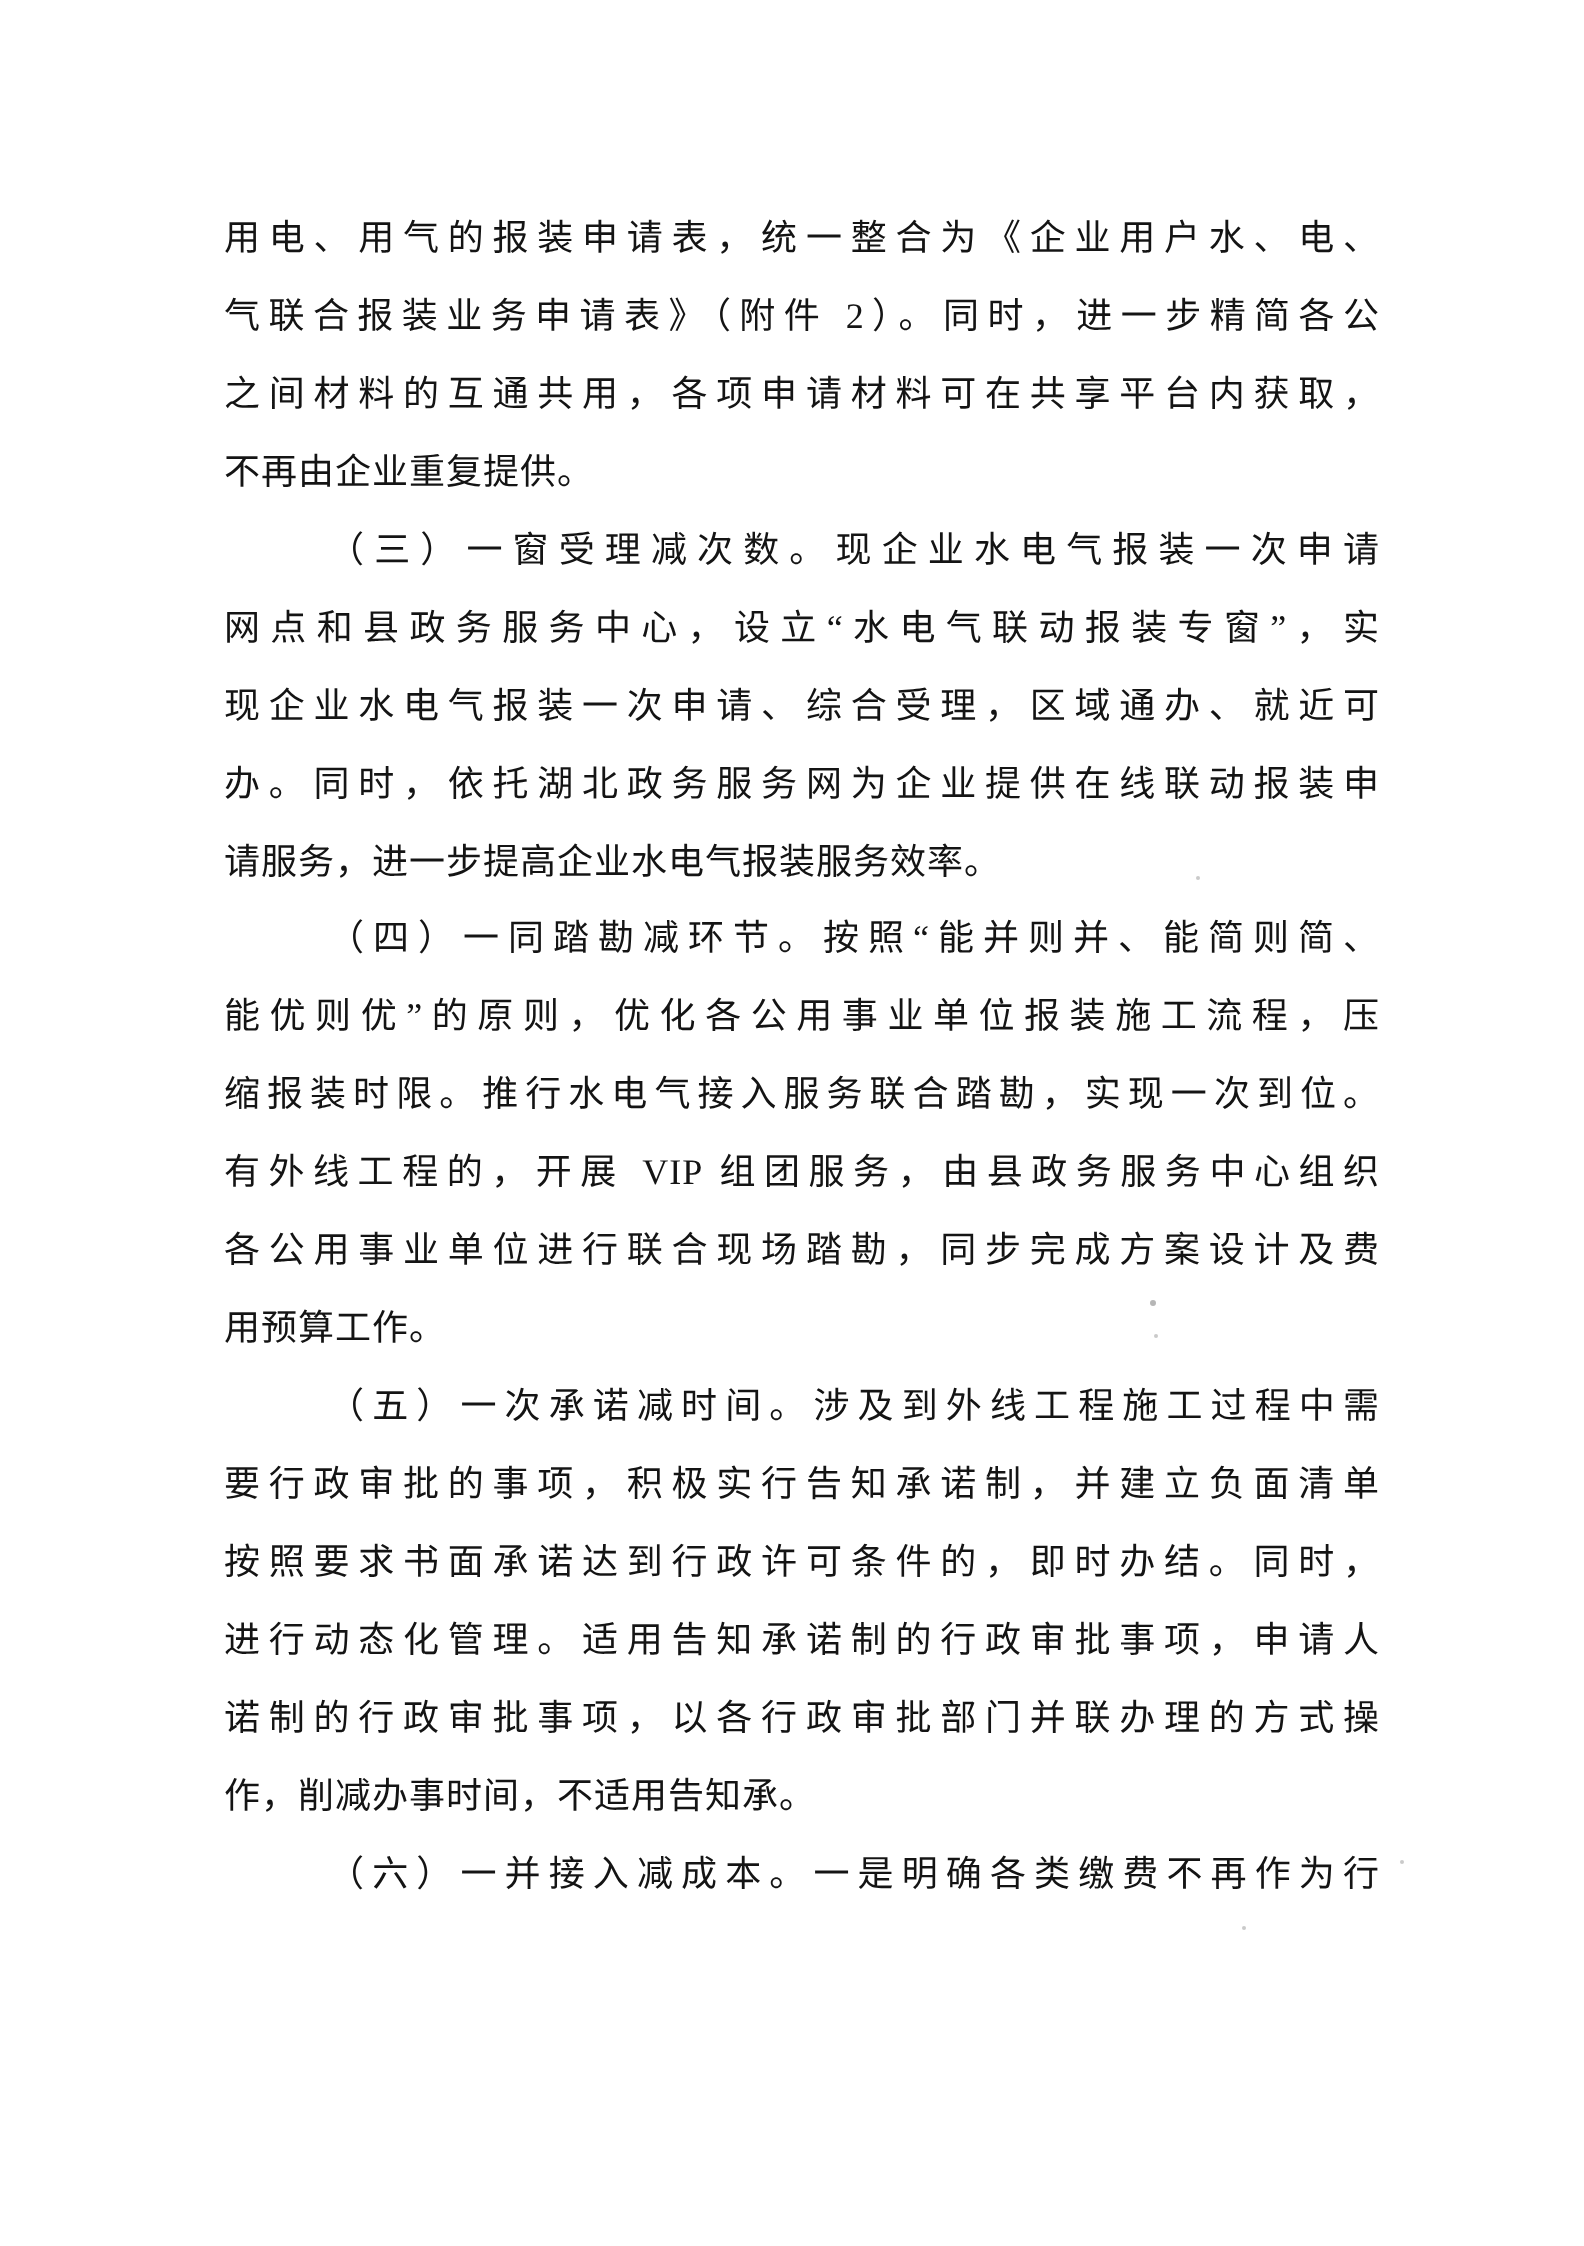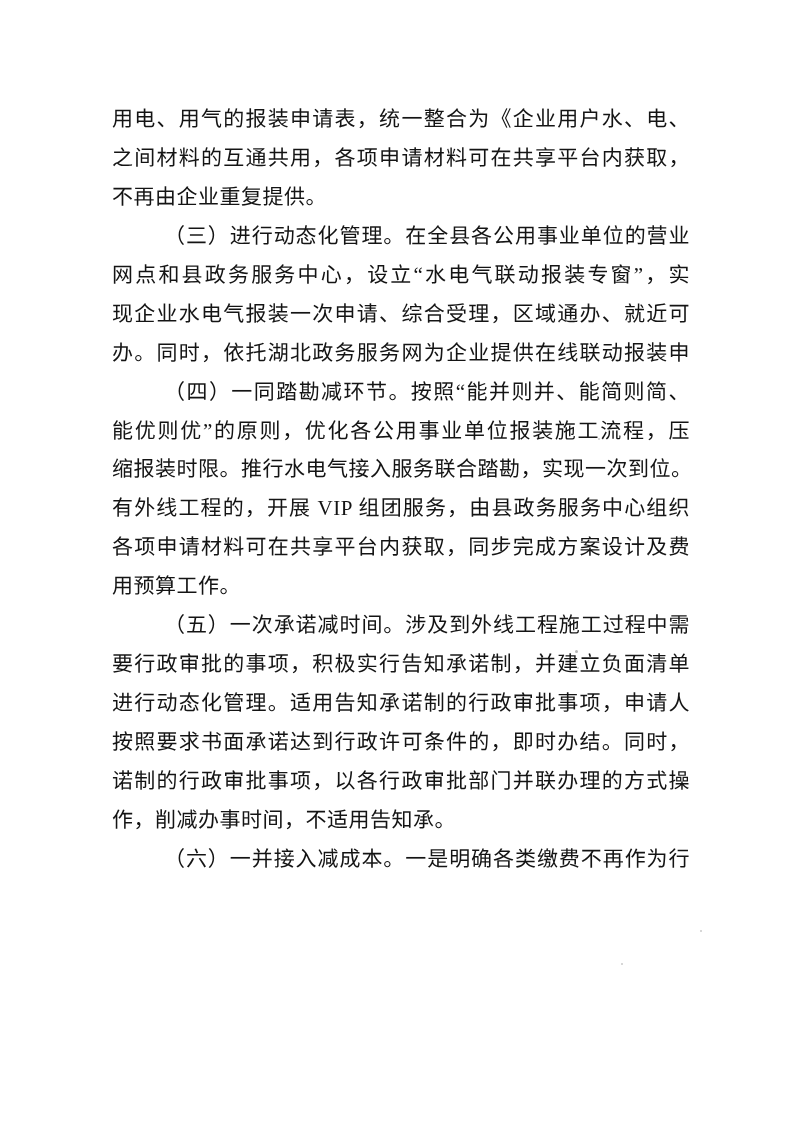--- a/index.html
+++ b/index.html
@@ -23,7 +23,7 @@
     color: #141414;
   }
   .line {
-    font-size: 21px;
+    font-size: 18px;
     line-height: 38.95px;
     height: 38.95px;
     letter-spacing: 0.5px;

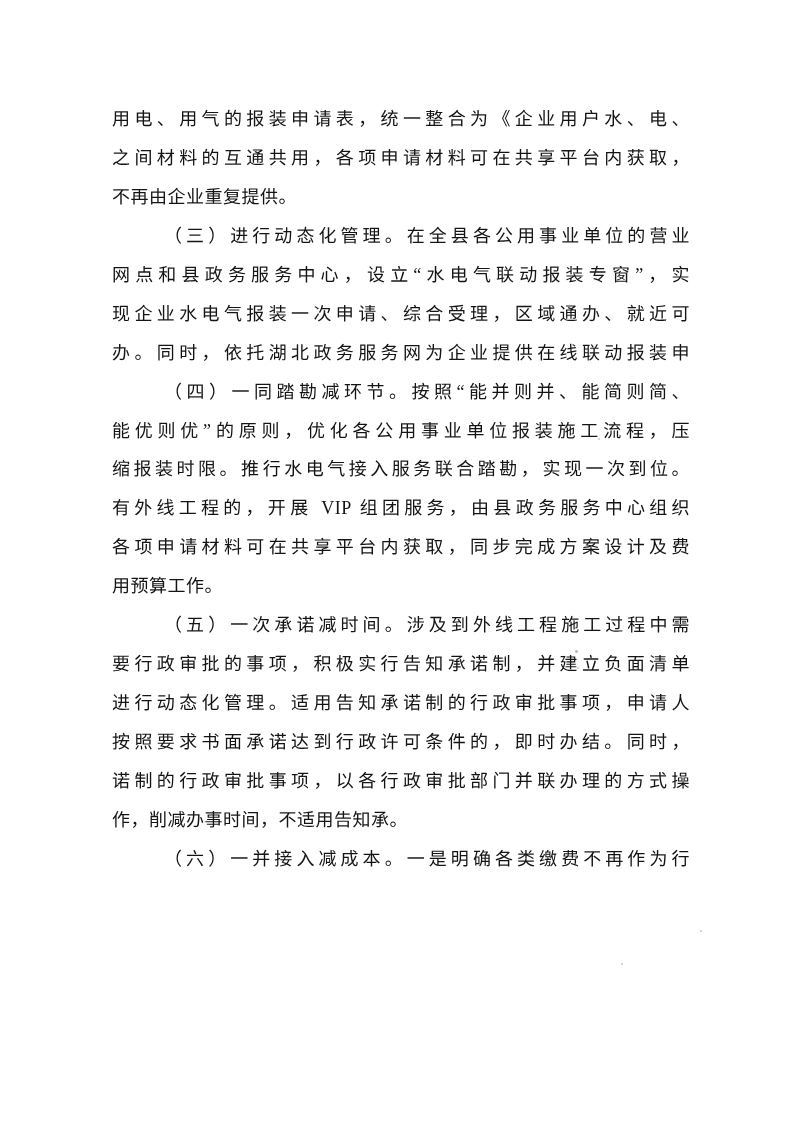--- a/index.html
+++ b/index.html
@@ -59,6 +59,7 @@
 <div class="page">
   <div class="text-block">
     <div class="line">用电、用气的报装申请表，统一整合为《企业用户水、电、</div>
+    <div class="line">气联合报装业务申请表》（附件 2）。同时，进一步精简各公</div>
     <div class="line">之间材料的互通共用，各项申请材料可在共享平台内获取，</div>
     <div class="line end">不再由企业重复提供。</div>
     <div class="line indent">（三）进行动态化管理。在全县各公用事业单位的营业</div>

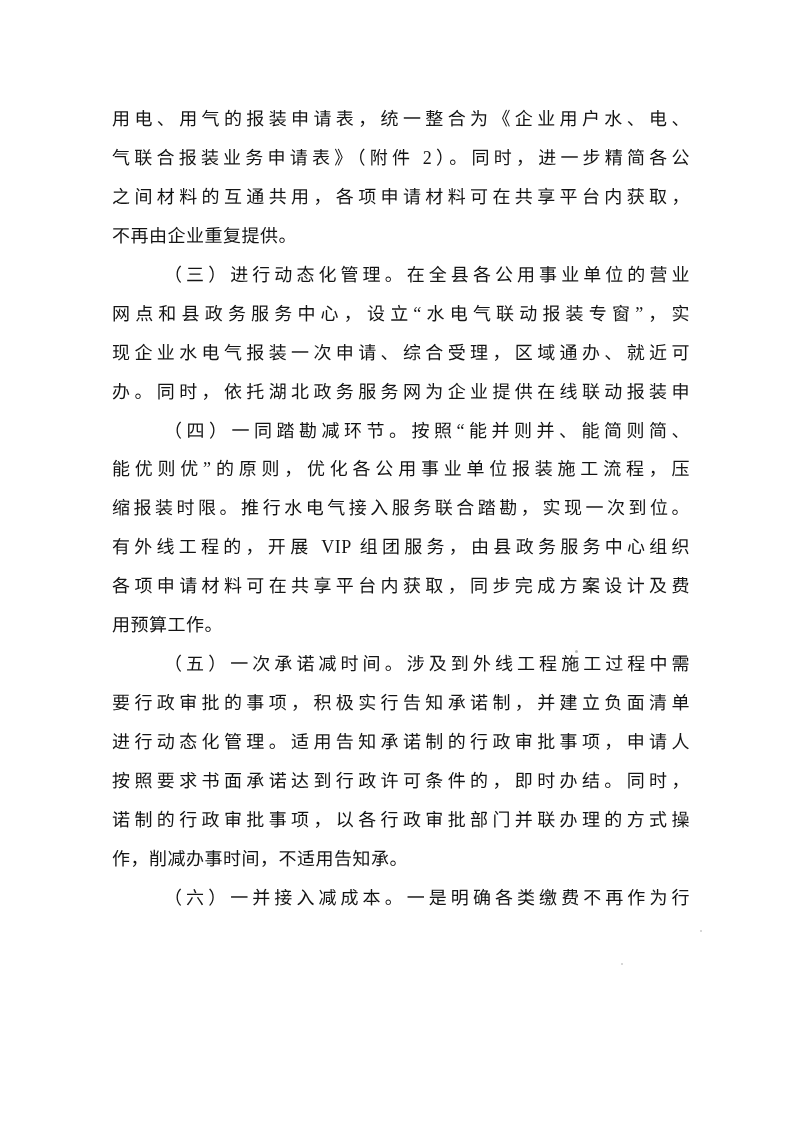--- a/index.html
+++ b/index.html
@@ -62,7 +62,7 @@
     <div class="line">气联合报装业务申请表》（附件 2）。同时，进一步精简各公</div>
     <div class="line">之间材料的互通共用，各项申请材料可在共享平台内获取，</div>
     <div class="line end">不再由企业重复提供。</div>
-    <div class="line indent">（三）进行动态化管理。在全县各公用事业单位的营业</div>
+    <div class="line indent">（三）一窗受理减次数。现企业水电气报装一次申请</div>
     <div class="line">网点和县政务服务中心，设立“水电气联动报装专窗”，实</div>
     <div class="line">现企业水电气报装一次申请、综合受理，区域通办、就近可</div>
     <div class="line">办。同时，依托湖北政务服务网为企业提供在线联动报装申</div>

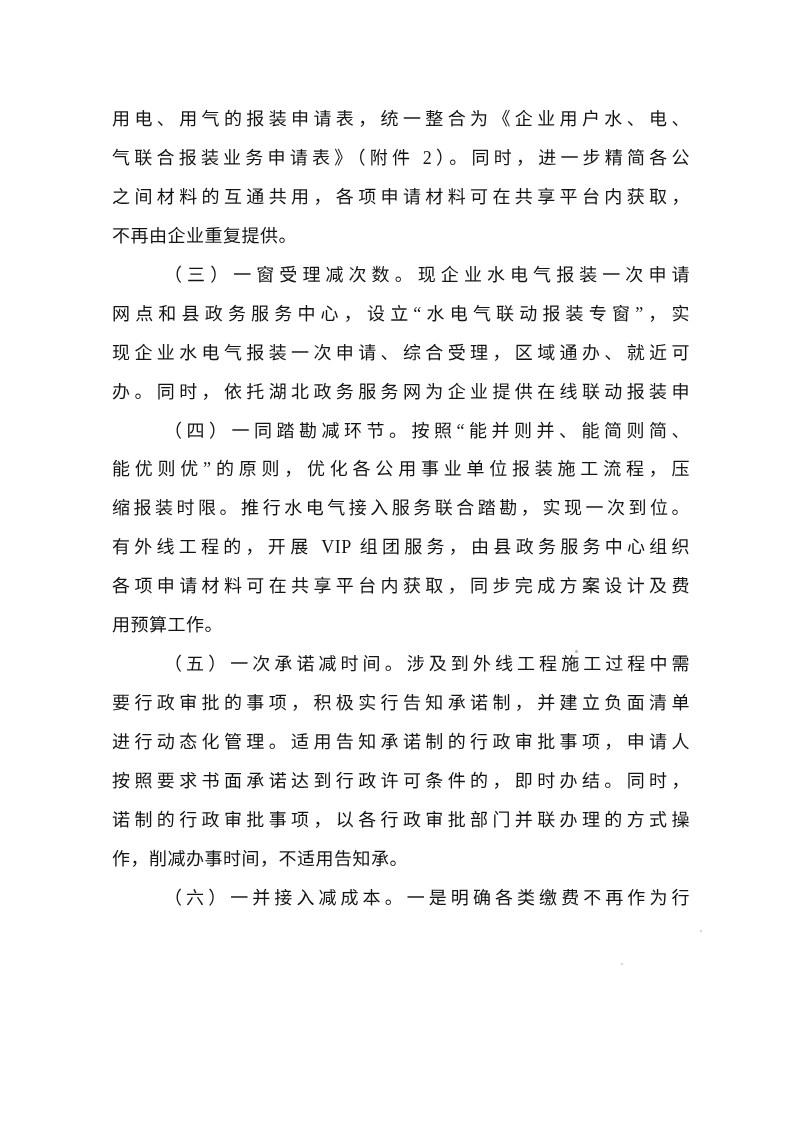--- a/index.html
+++ b/index.html
@@ -66,6 +66,7 @@
     <div class="line">网点和县政务服务中心，设立“水电气联动报装专窗”，实</div>
     <div class="line">现企业水电气报装一次申请、综合受理，区域通办、就近可</div>
     <div class="line">办。同时，依托湖北政务服务网为企业提供在线联动报装申</div>
+    <div class="line end">请服务，进一步提高企业水电气报装服务效率。</div>
     <div class="line indent">（四）一同踏勘减环节。按照“能并则并、能简则简、</div>
     <div class="line">能优则优”的原则，优化各公用事业单位报装施工流程，压</div>
     <div class="line">缩报装时限。推行水电气接入服务联合踏勘，实现一次到位。</div>

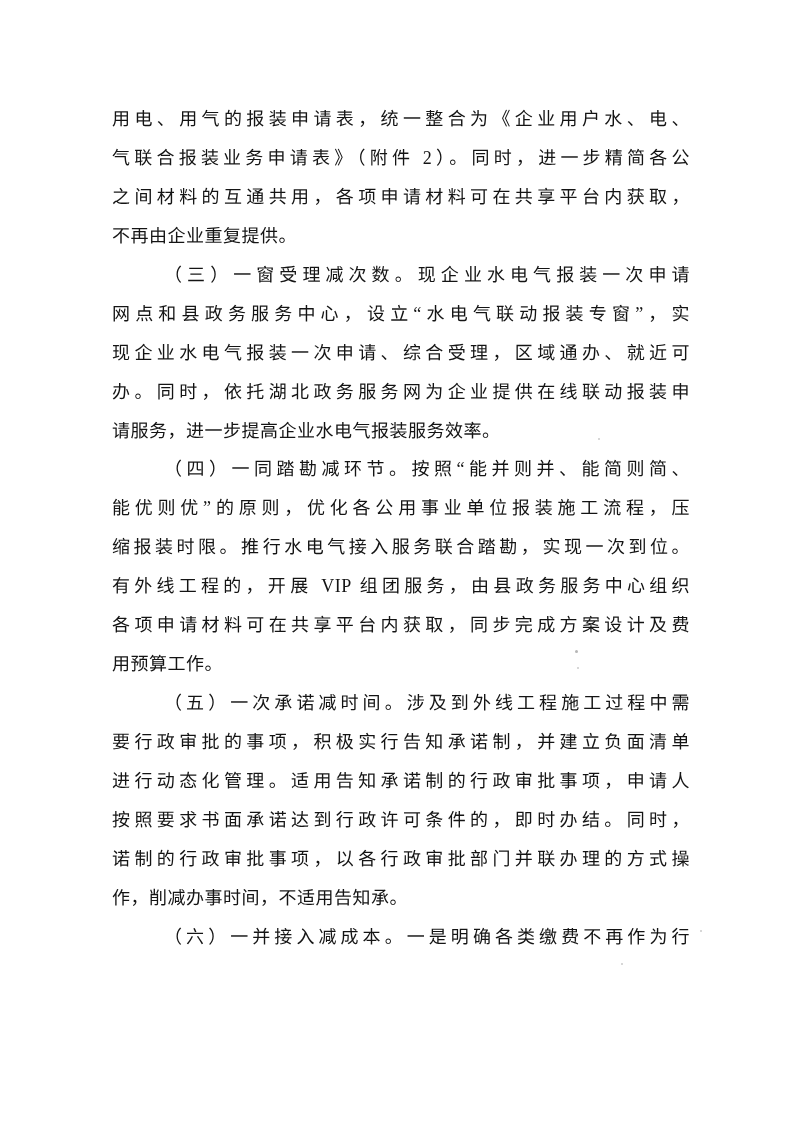--- a/index.html
+++ b/index.html
@@ -71,7 +71,7 @@
     <div class="line">能优则优”的原则，优化各公用事业单位报装施工流程，压</div>
     <div class="line">缩报装时限。推行水电气接入服务联合踏勘，实现一次到位。</div>
     <div class="line">有外线工程的，开展 VIP 组团服务，由县政务服务中心组织</div>
-    <div class="line">各项申请材料可在共享平台内获取，同步完成方案设计及费</div>
+    <div class="line">各公用事业单位进行联合现场踏勘，同步完成方案设计及费</div>
     <div class="line end">用预算工作。</div>
     <div class="line indent">（五）一次承诺减时间。涉及到外线工程施工过程中需</div>
     <div class="line">要行政审批的事项，积极实行告知承诺制，并建立负面清单</div>

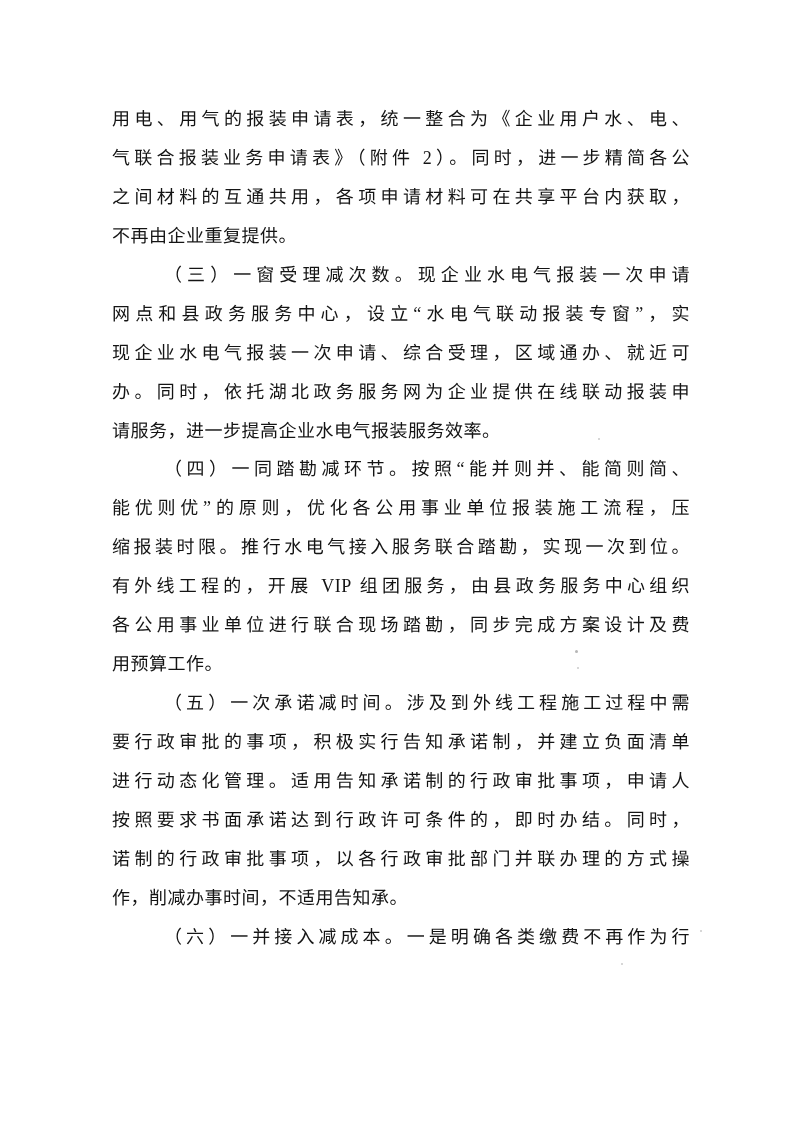--- a/index.html
+++ b/index.html
@@ -75,8 +75,8 @@
     <div class="line end">用预算工作。</div>
     <div class="line indent">（五）一次承诺减时间。涉及到外线工程施工过程中需</div>
     <div class="line">要行政审批的事项，积极实行告知承诺制，并建立负面清单</div>
+    <div class="line">按照要求书面承诺达到行政许可条件的，即时办结。同时，</div>
     <div class="line">进行动态化管理。适用告知承诺制的行政审批事项，申请人</div>
-    <div class="line">按照要求书面承诺达到行政许可条件的，即时办结。同时，</div>
     <div class="line">诺制的行政审批事项，以各行政审批部门并联办理的方式操</div>
     <div class="line end">作，削减办事时间，不适用告知承。</div>
     <div class="line indent">（六）一并接入减成本。一是明确各类缴费不再作为行</div>

